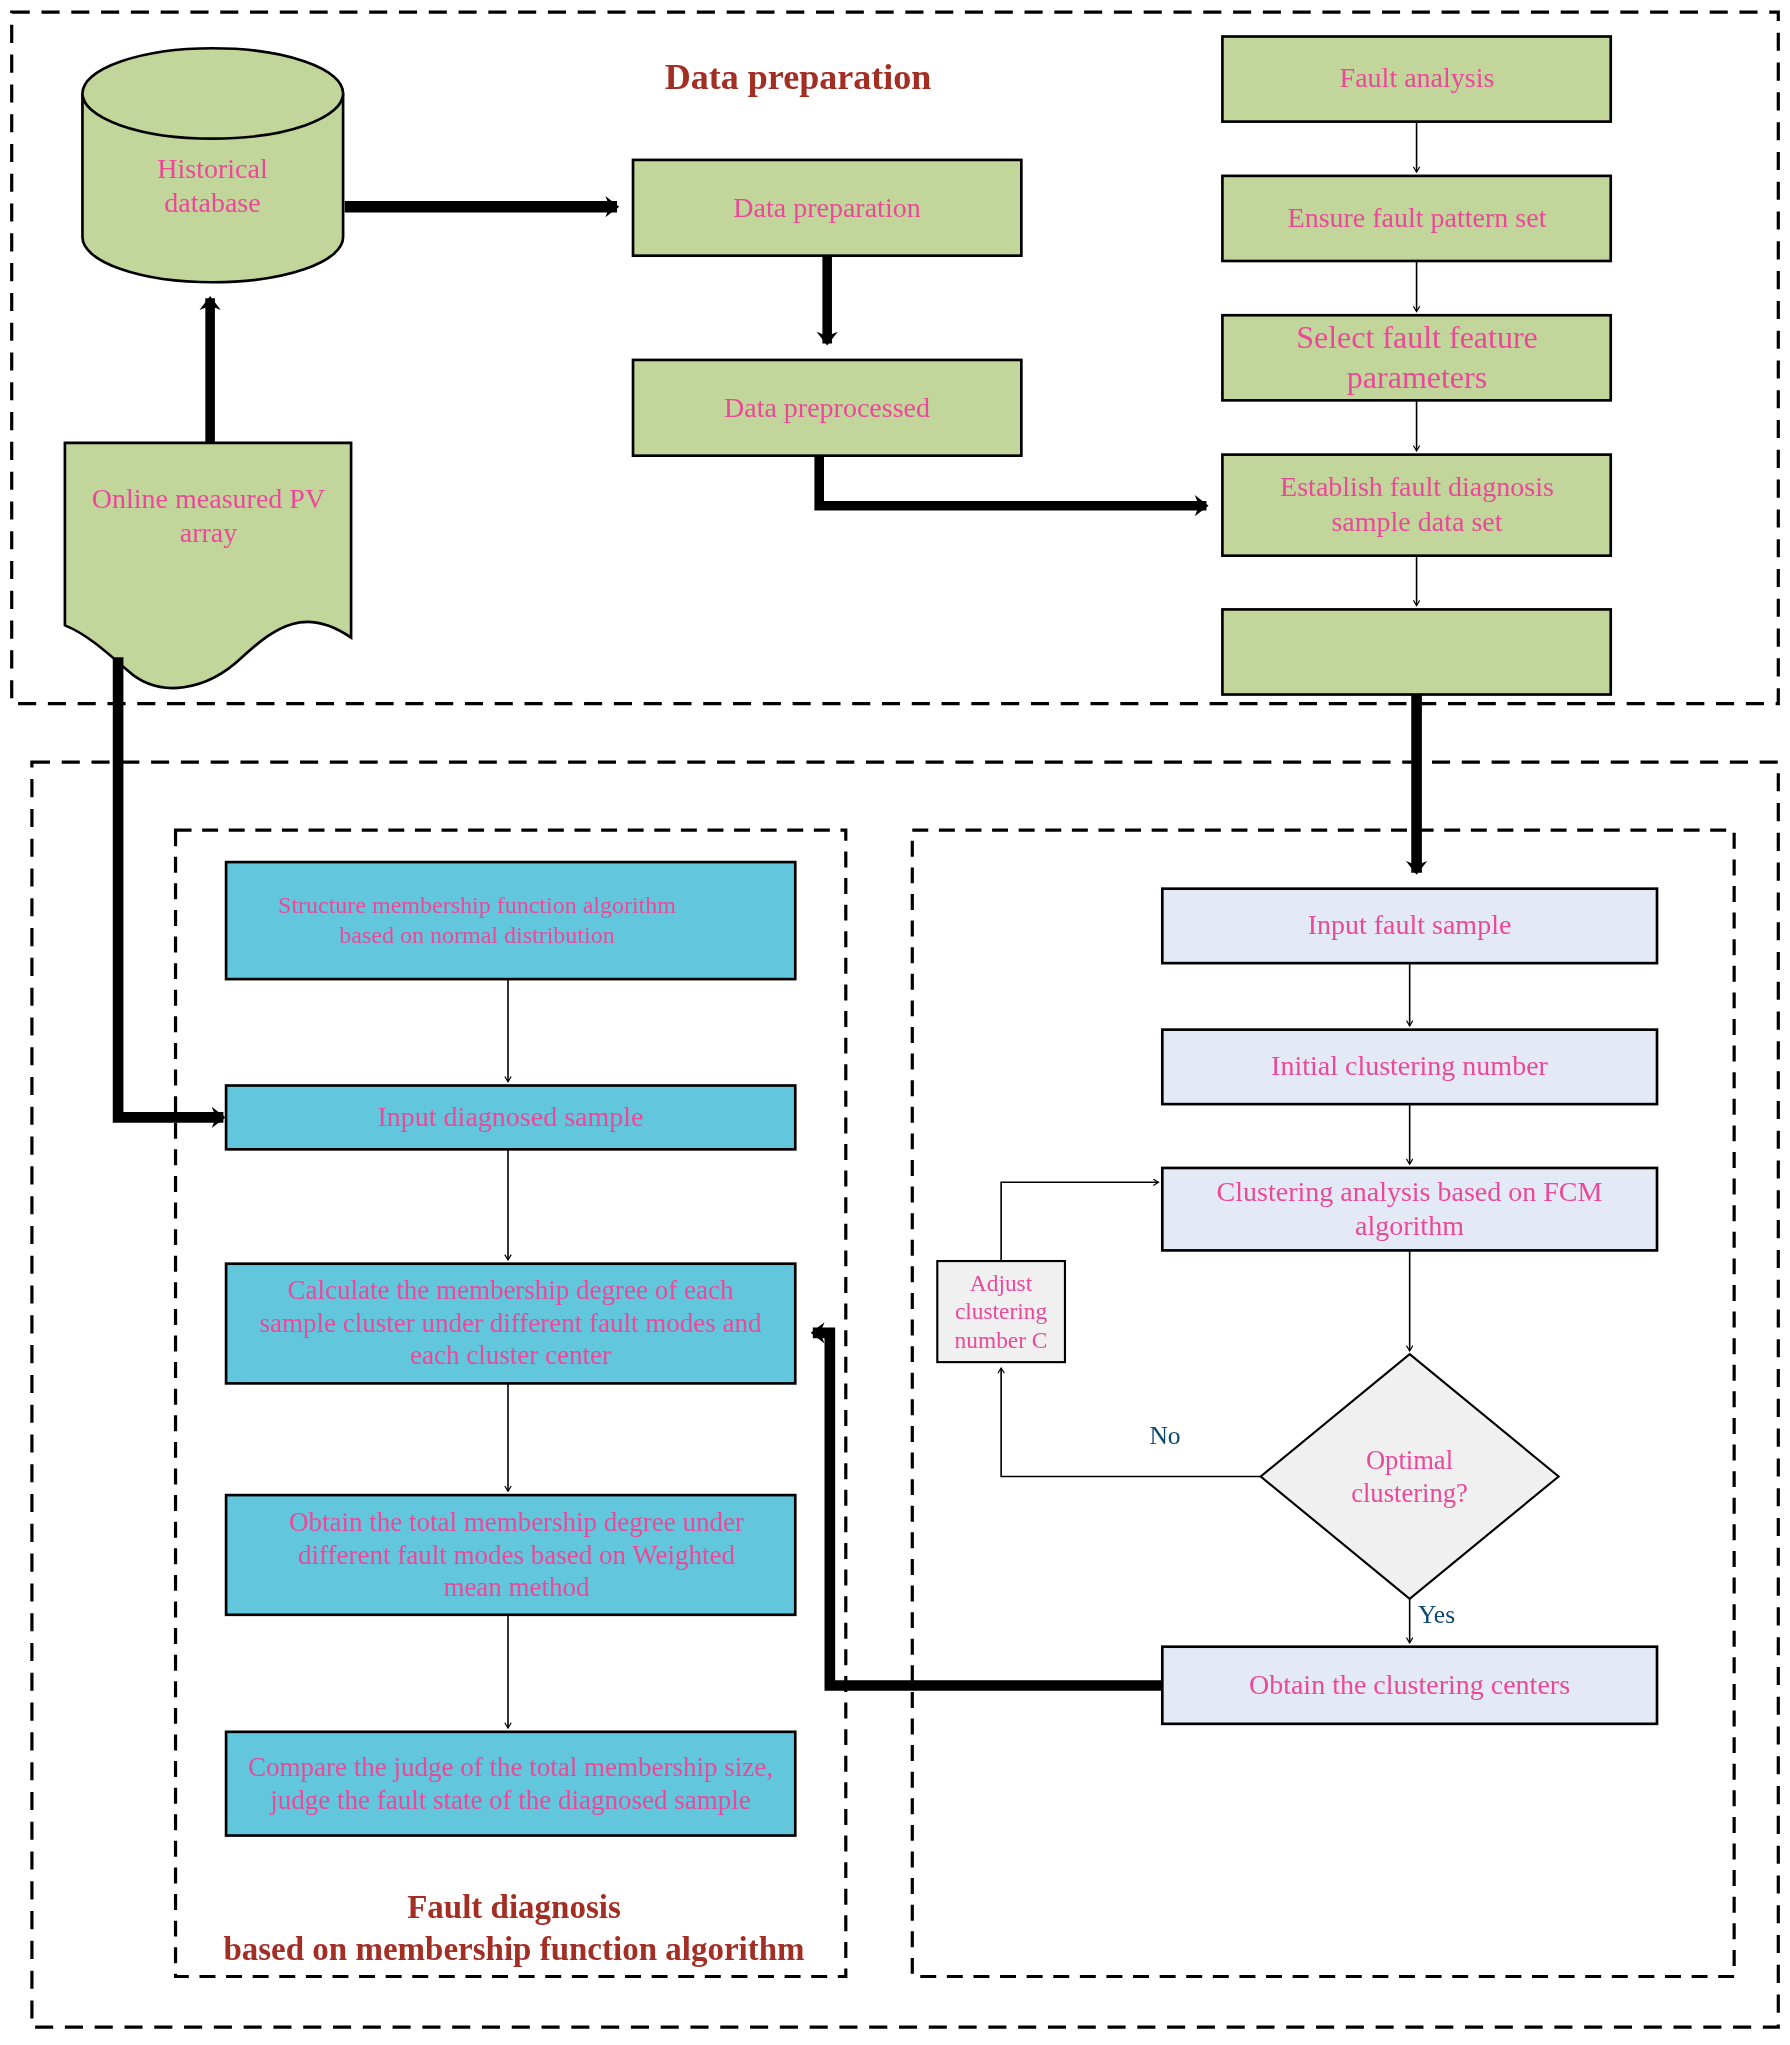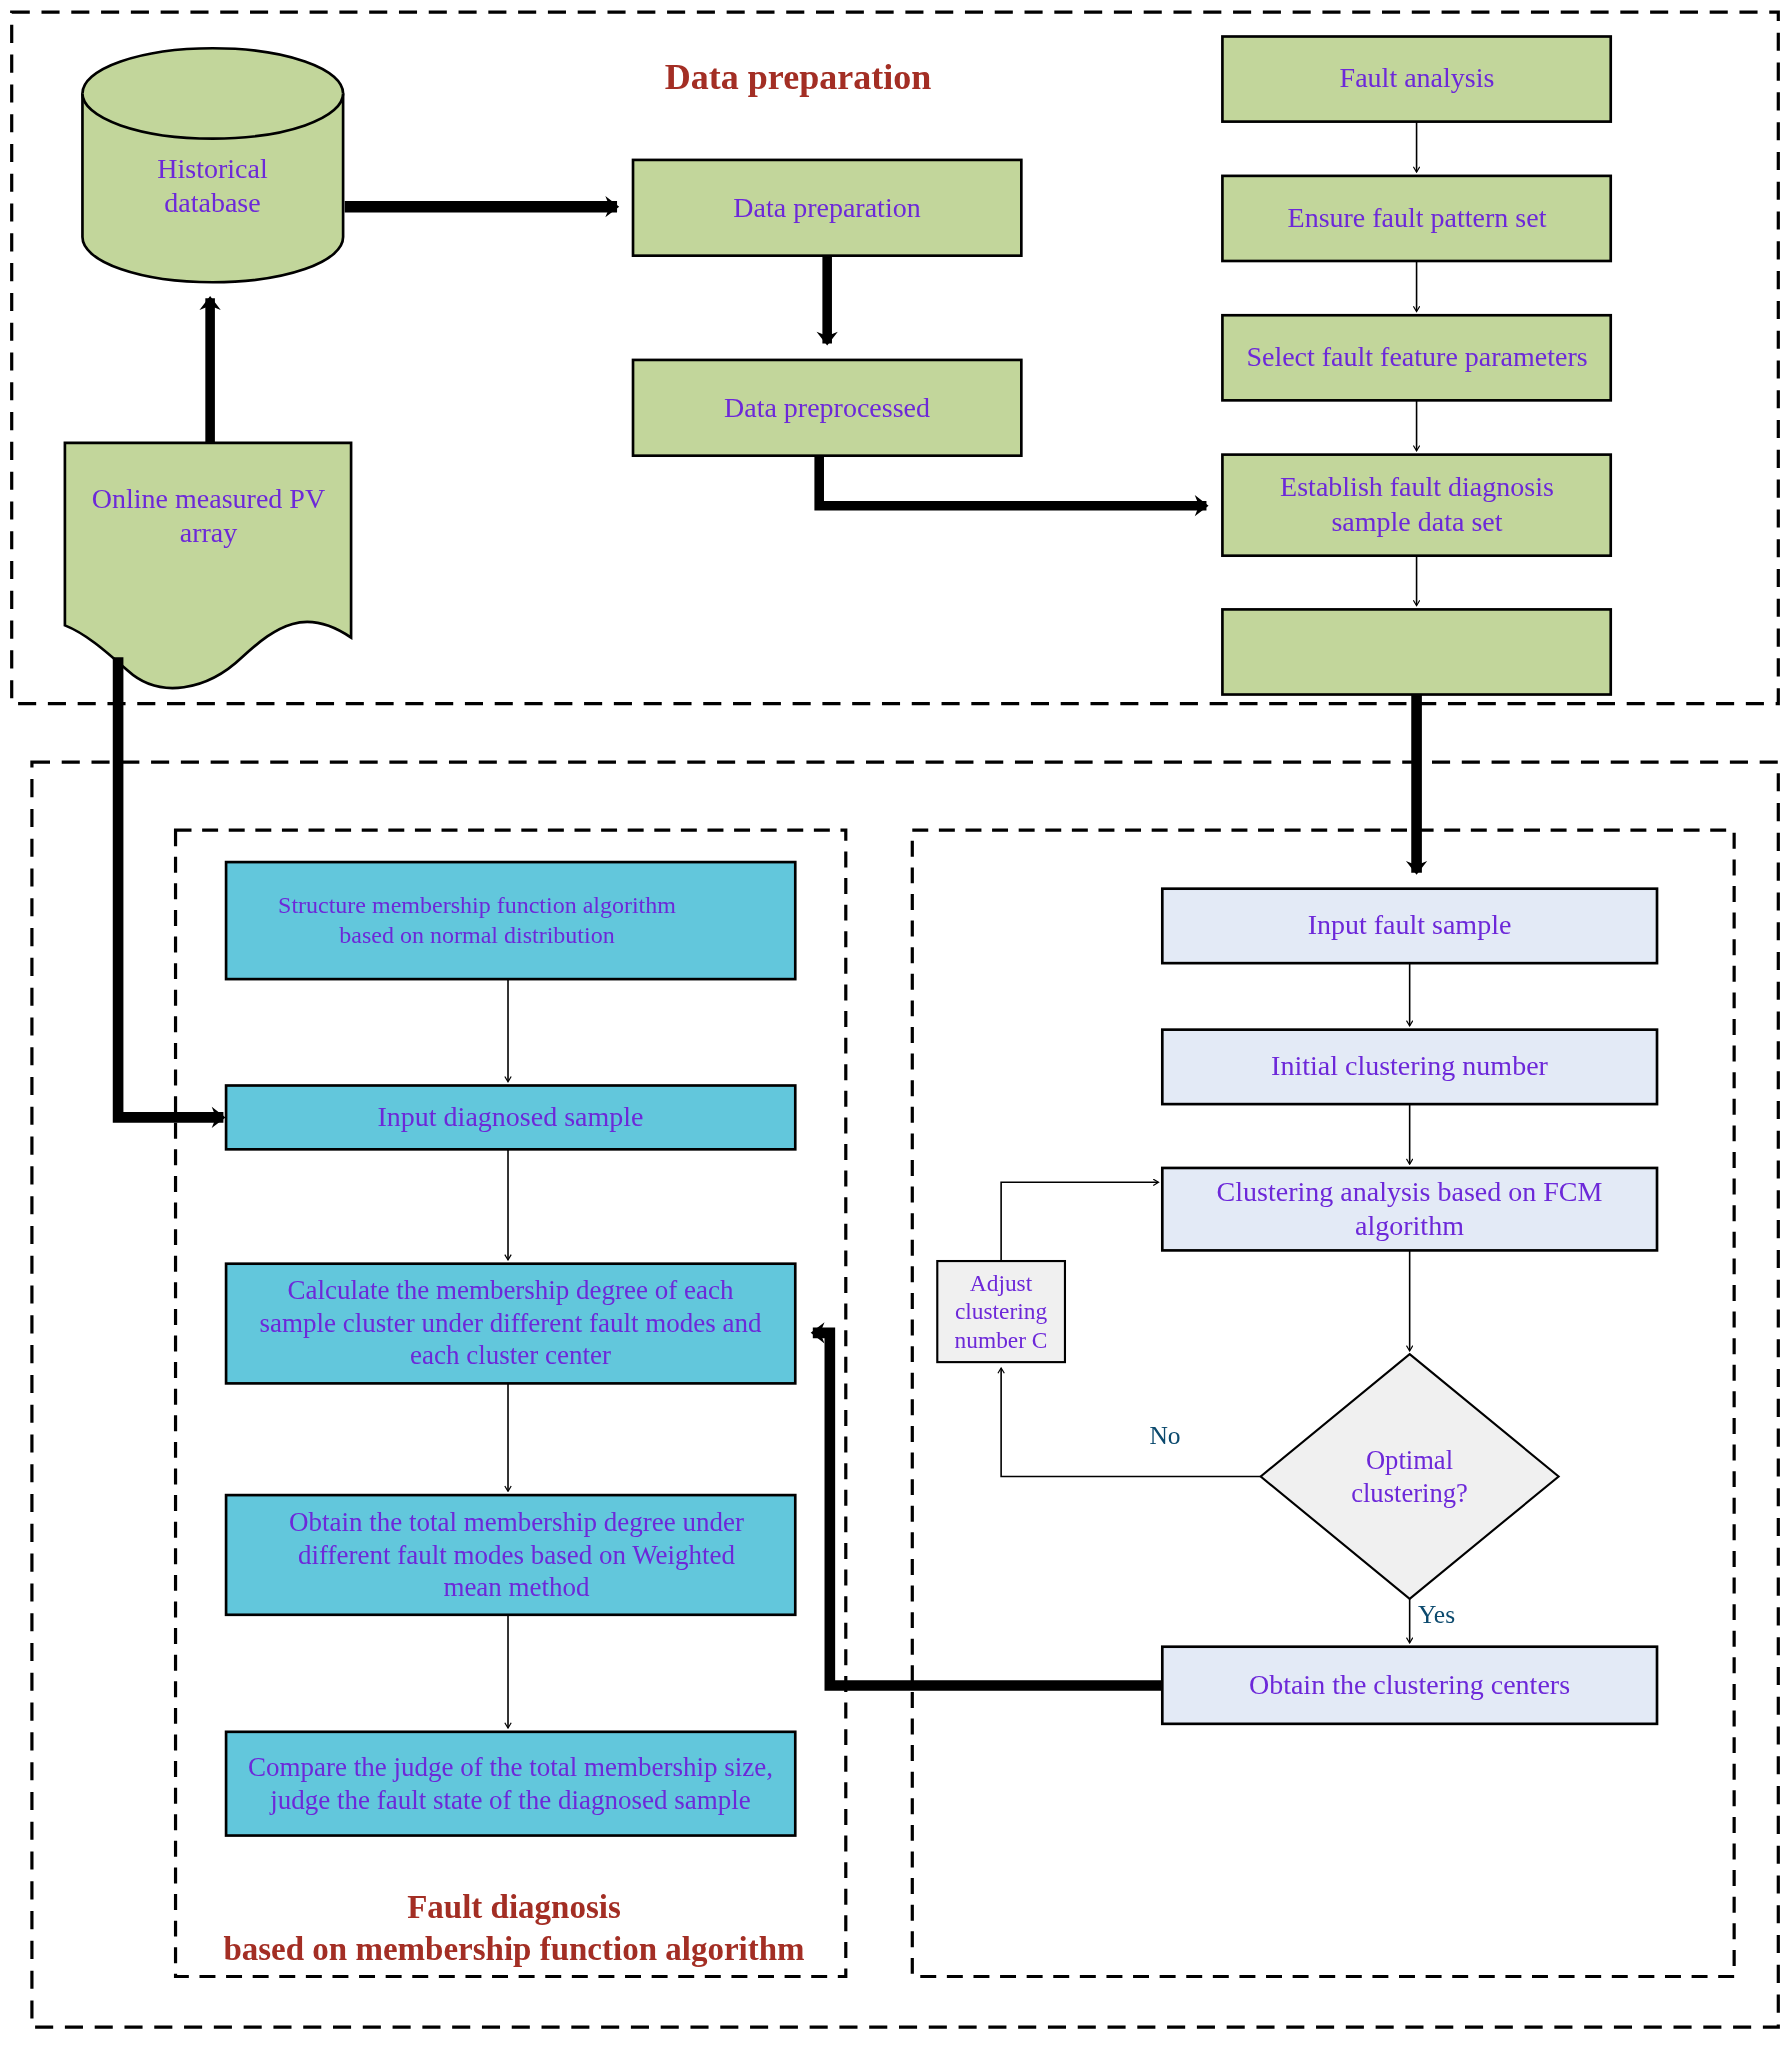--- a/index.html
+++ b/index.html
@@ -8,7 +8,7 @@
   svg#flow{position:absolute;left:0;top:0;width:1790px;height:2046px;}
   .node-label{
     position:absolute;display:flex;align-items:center;justify-content:center;
-    text-align:center;font-family:"Liberation Serif", serif;color:#6d28d9;
+    text-align:center;font-family:"Liberation Serif", serif;color:#ec4899;
     line-height:1.22;pointer-events:none;white-space:pre-line;
   }
   .section-title{

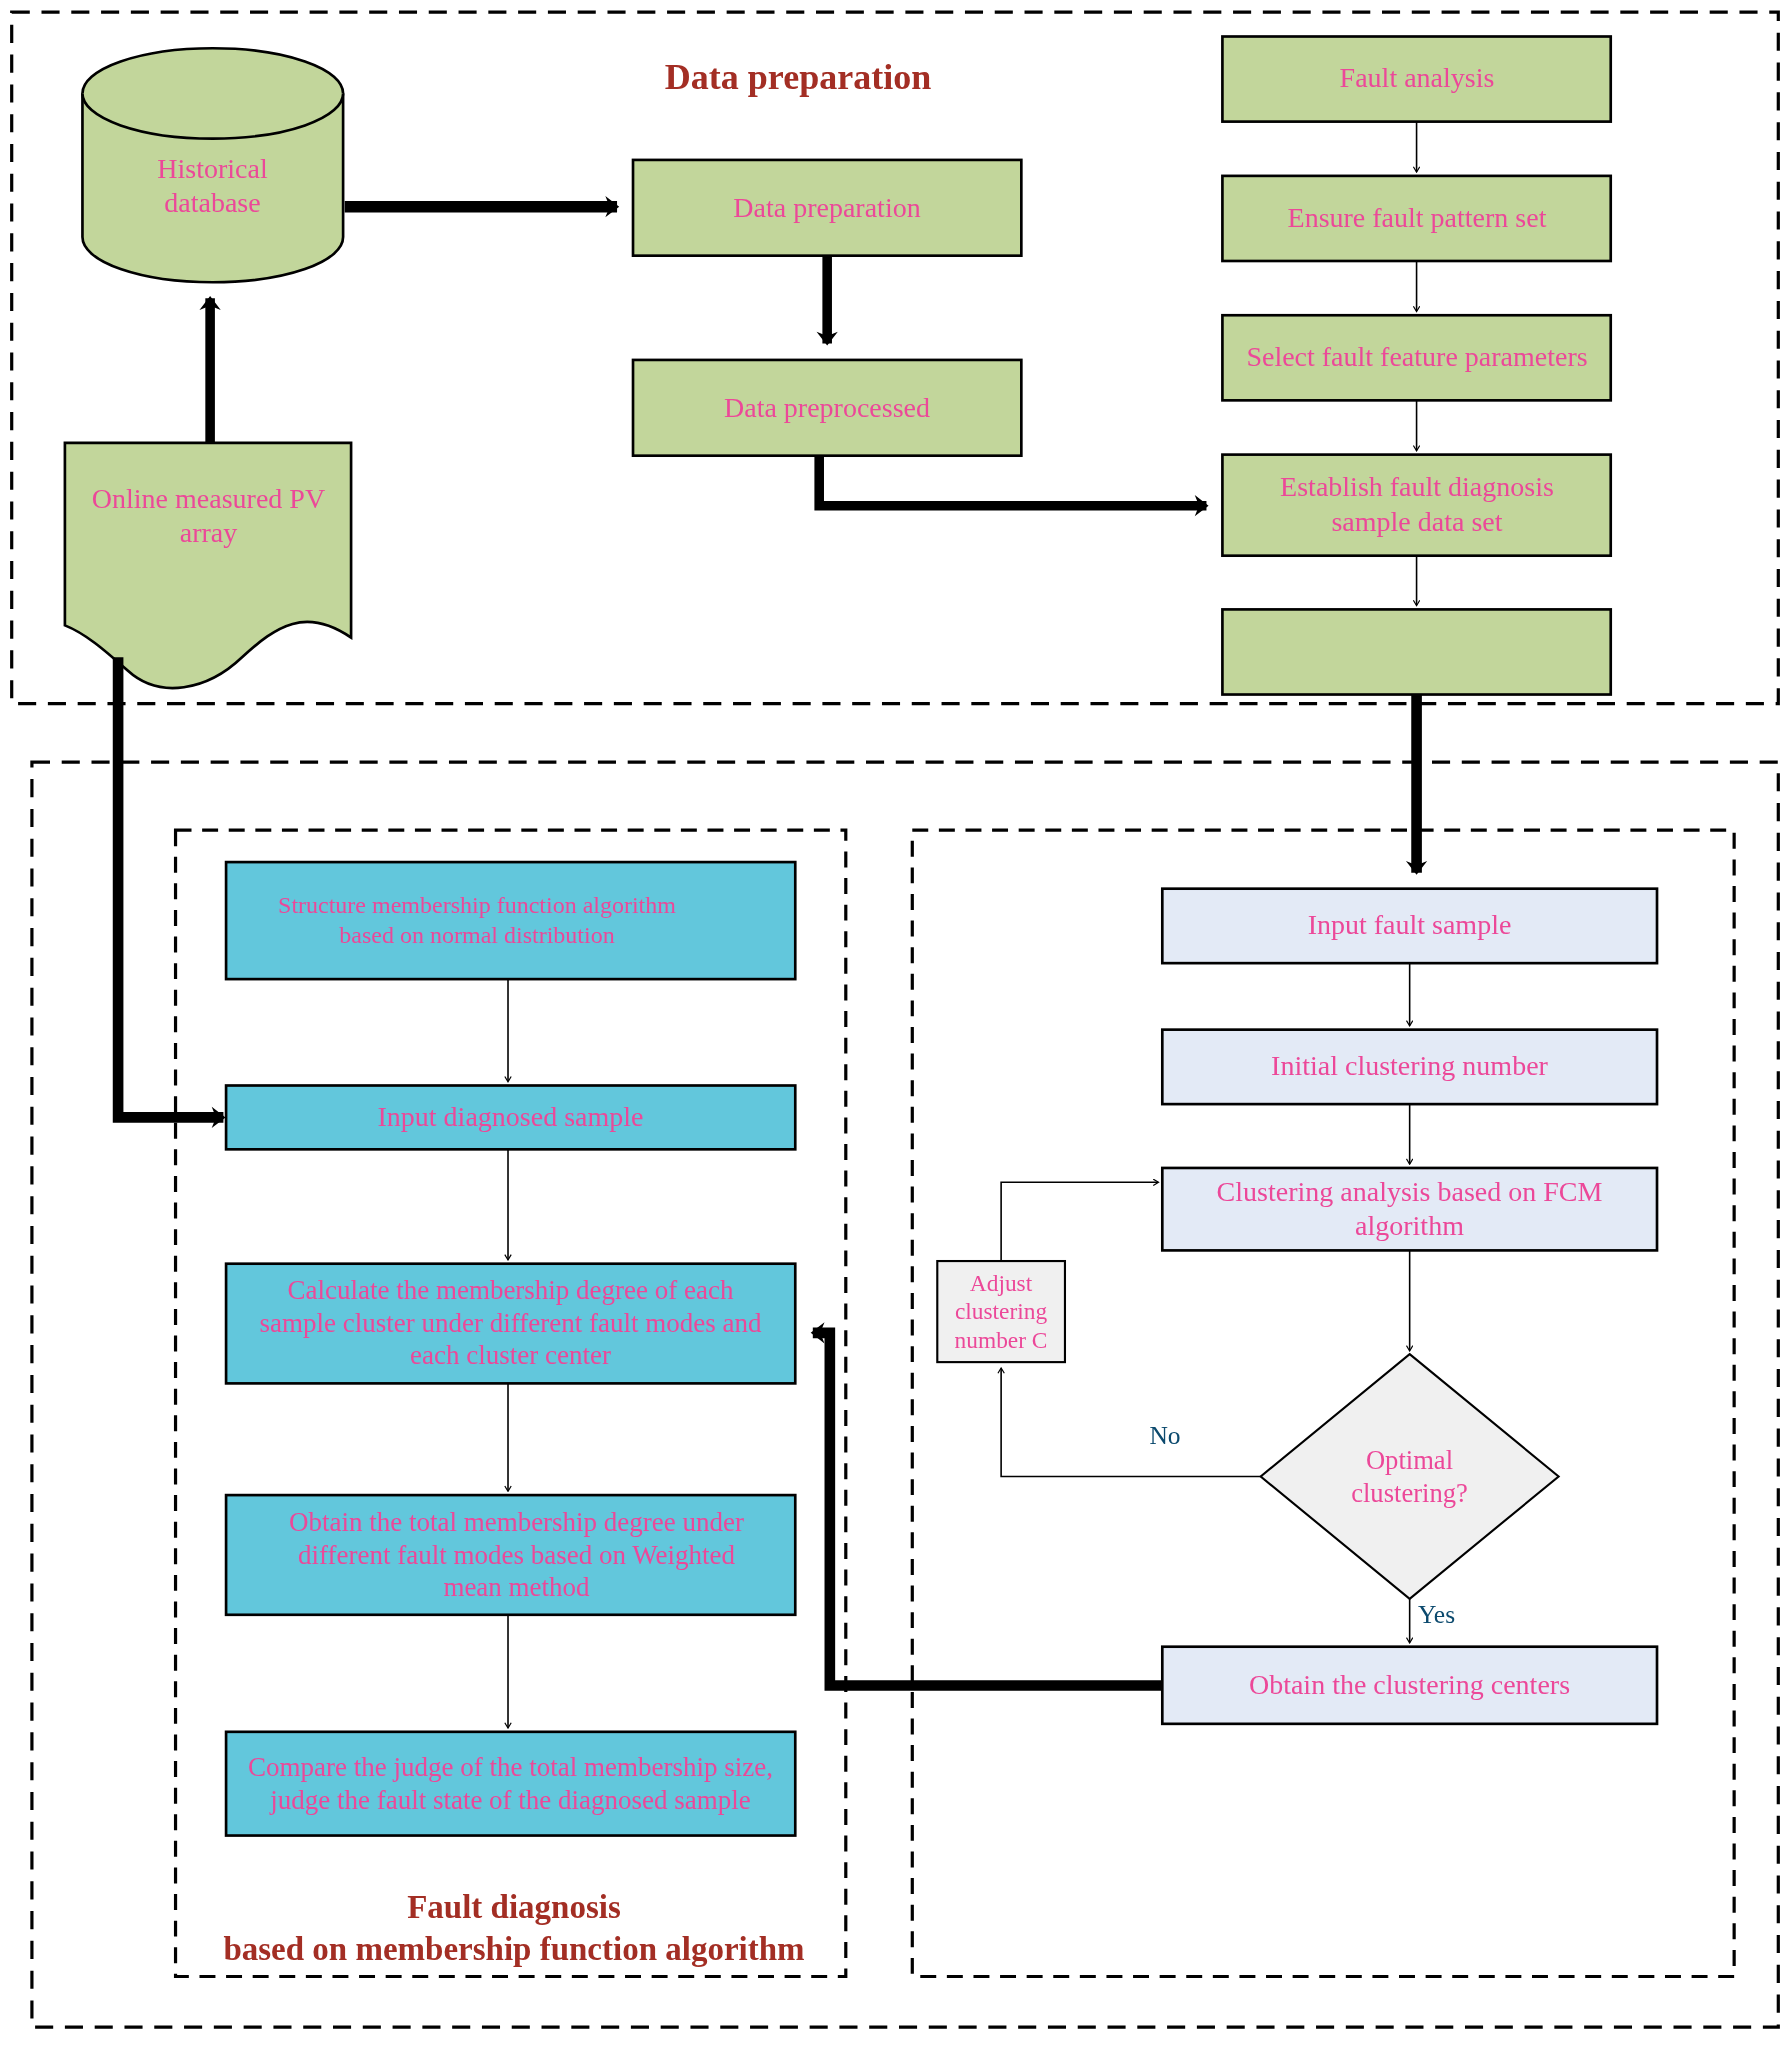--- a/index.html
+++ b/index.html
@@ -129,7 +129,7 @@
 
 <div class="node-label" style="left:1223px;top:176px;width:388px;height:85px;font-size:28px;">Ensure fault pattern set</div>
 
-<div class="node-label" style="left:1223px;top:315px;width:388px;height:85px;font-size:28px;">Select fault feature parameters</div>
+<div class="node-label" style="left:1223px;top:315px;width:388px;height:85px;font-size:32px;">Select fault feature parameters</div>
 
 <div class="node-label" style="left:1223px;top:454px;width:388px;height:101px;font-size:28px;">Establish fault diagnosis
 sample data set</div>

